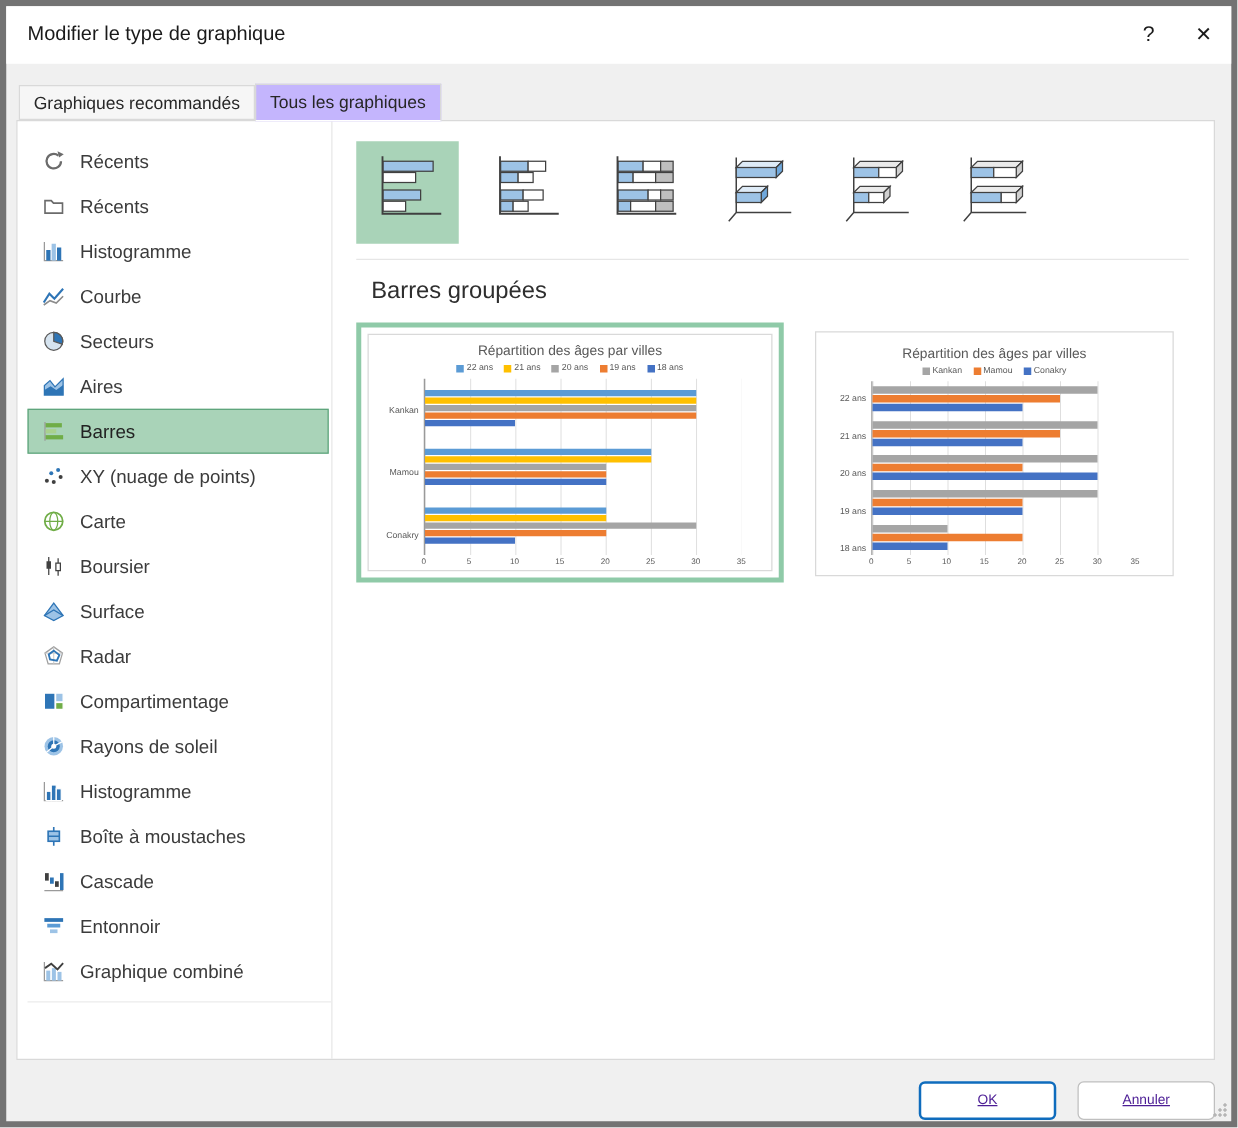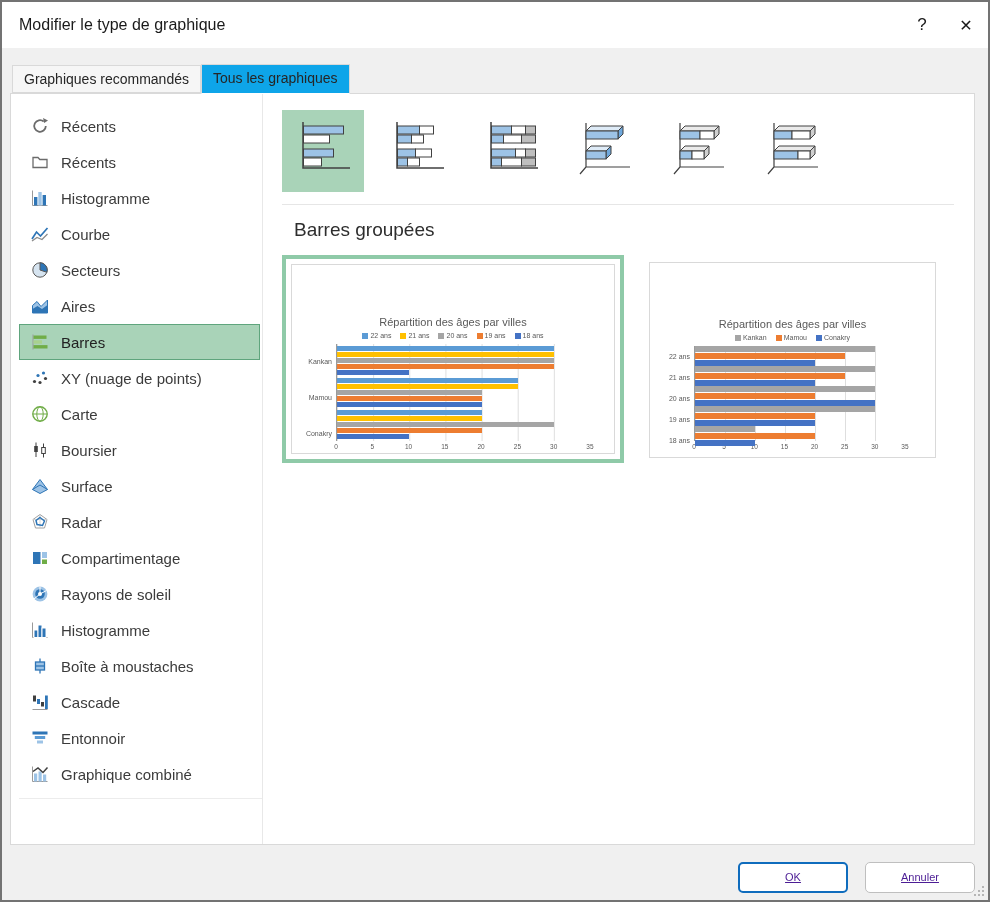--- a/index.html
+++ b/index.html
@@ -9,7 +9,7 @@
     background: #f0f0f0;
     color: #1a1a1a;
   }
-  .dialog { width: 990px; height: 902px; position: relative; background: #f0f0f0; border: 2px solid #737373; }
+  .dialog { width: 990px; height: 902px; position: relative; background: #f0f0f0; border: 5px solid #737373; }
 
   
   .titlebar { height: 46px; background: #fff; display: flex; align-items: center; padding-left: 17px; }

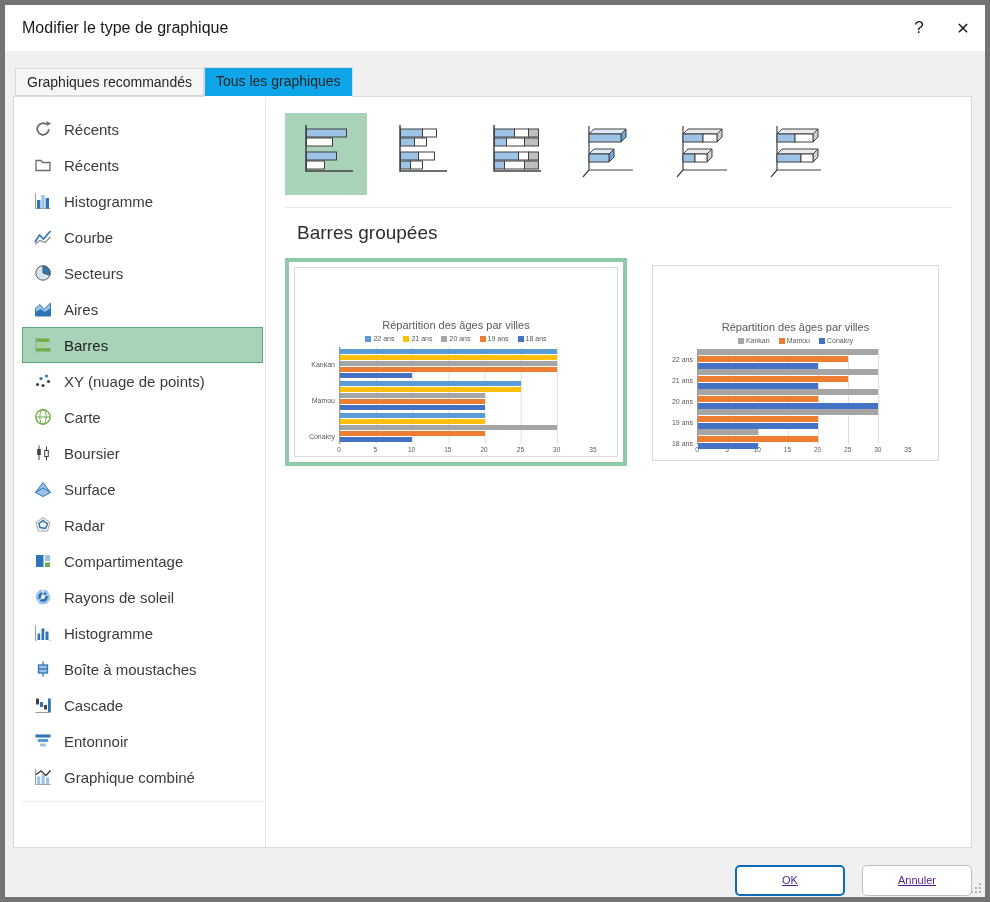--- a/index.html
+++ b/index.html
@@ -20,7 +20,7 @@
   
   .tabstrip { display: flex; align-items: flex-end; padding-left: 10px; margin-top: 16px; position: relative; z-index: 2; }
   .tab { border: 1px solid #d9d9d9; background: #f6f6f6; padding: 5px 11px 5px 11px; font-size: 14px; color: #262626; margin-right: 0; cursor: default; }
-  .tab.selected { background: #0ea5e9; border-bottom-color: #fff; margin-bottom: -1px; padding-bottom: 7px; position: relative; z-index: 3; text-align: center; }
+  .tab.selected { background: #c4b5fd; border-bottom-color: #fff; margin-bottom: -1px; padding-bottom: 7px; position: relative; z-index: 3; text-align: center; }
 
   
   .content { background: #fff; border: 1px solid #d9d9d9; margin: 0 13px 0 8px; height: 752px; display: flex; position: relative; z-index: 1; }

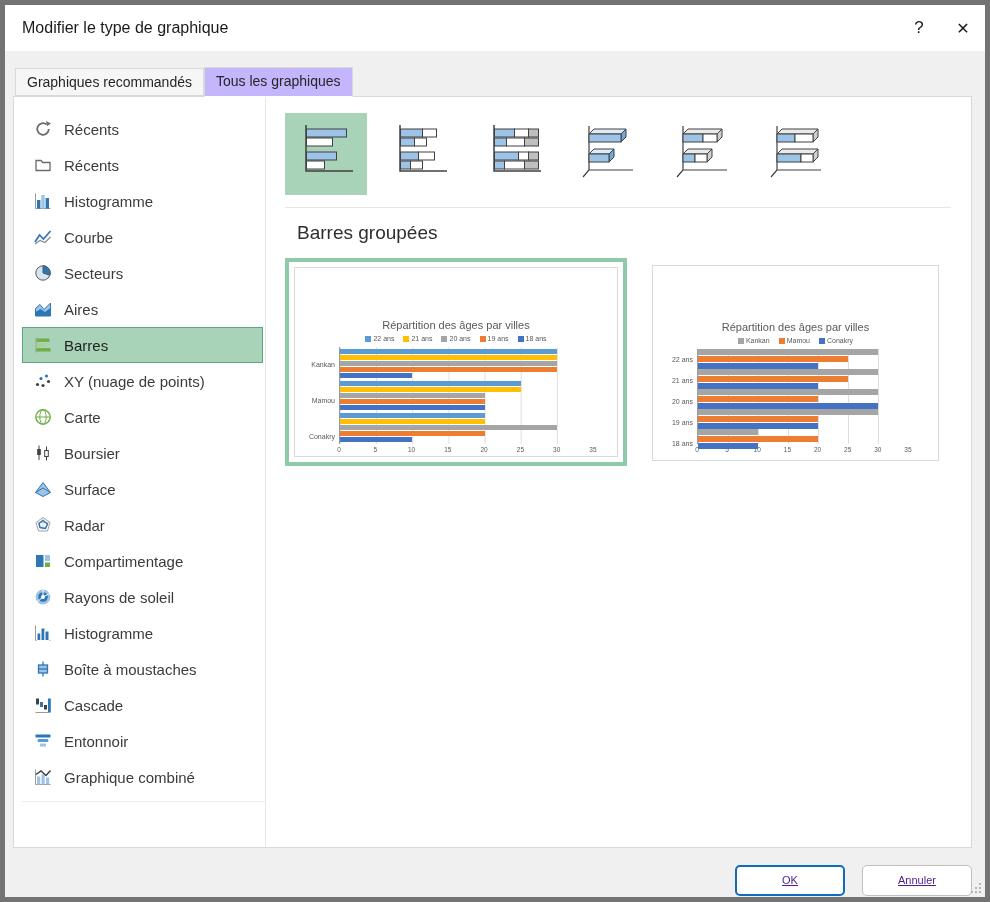--- a/index.html
+++ b/index.html
@@ -49,7 +49,7 @@
   .chart-card { height: 100%; display: flex; flex-direction: column; padding: 3px 4px 2px 4px; }
   .preview.selected .chart-card { border: 1px solid #d9d9d9; }
 
-  .chart-title { text-align: center; font-size: 11px; color: #595959; padding-top: 4px; margin-top: 44px; }
+  .chart-title { text-align: center; font-size: 11px; color: #595959; padding-top: 4px; }
   .legend { display: flex; justify-content: center; align-items: center; gap: 9px; font-size: 7px; color: #595959; padding: 4px 0 3px 0; }
   .lg-item { display: inline-flex; align-items: center; gap: 2px; white-space: nowrap; }
   .sw { width: 6px; height: 6px; display: inline-block; }

